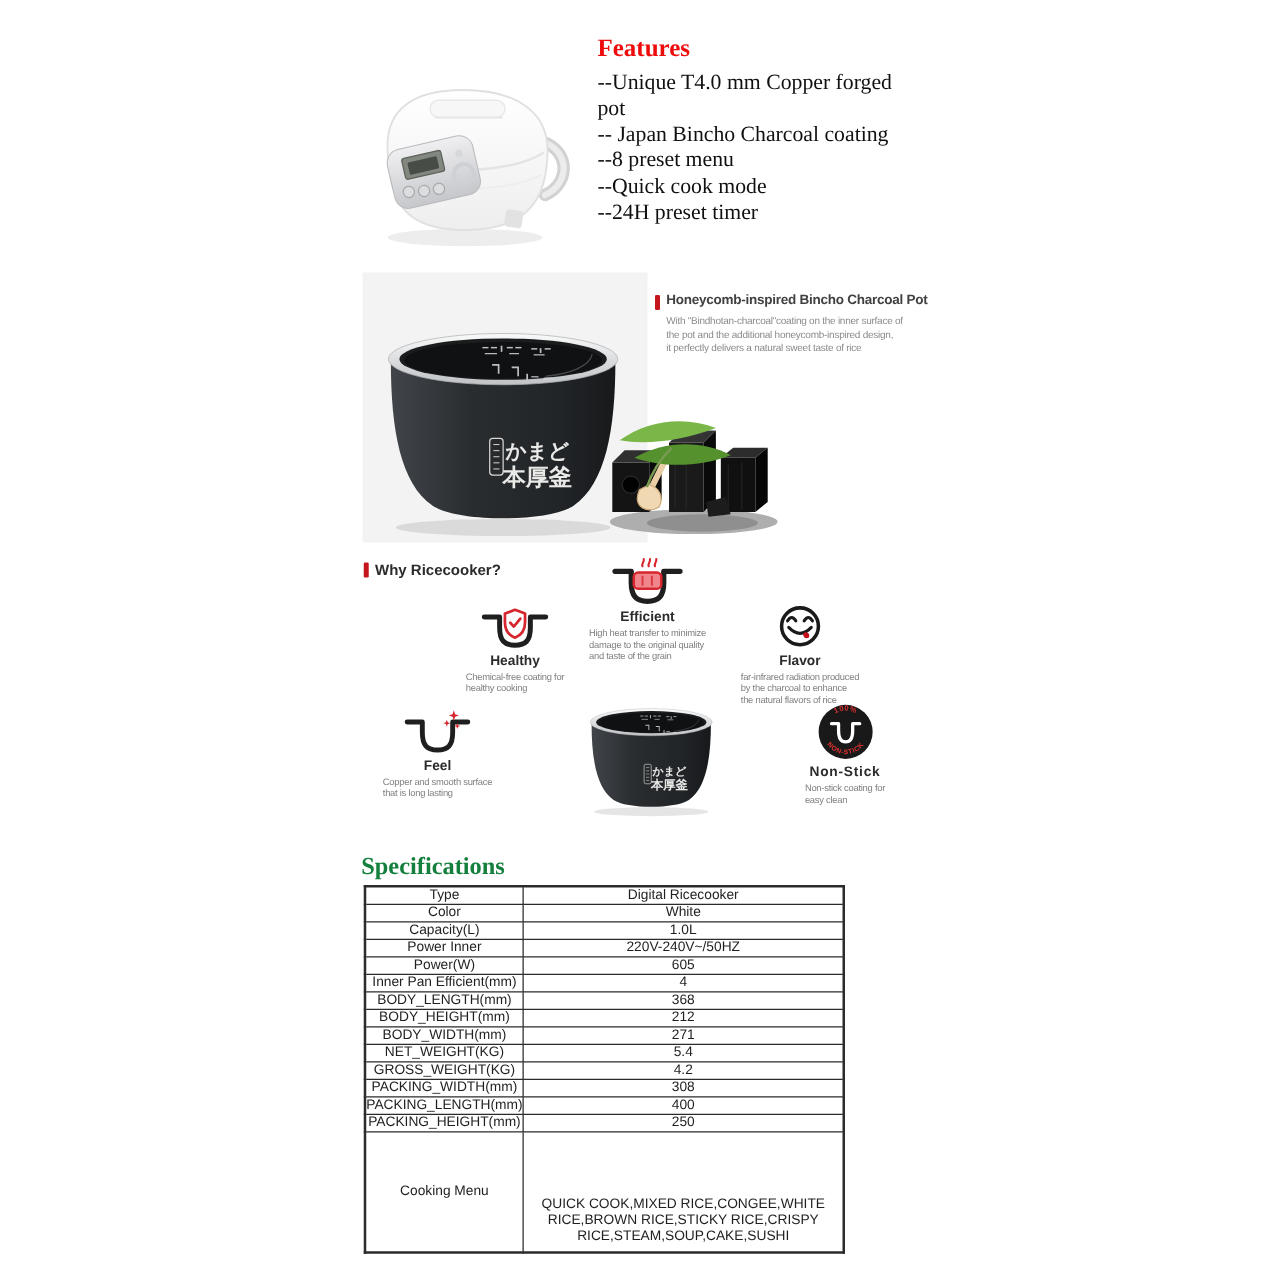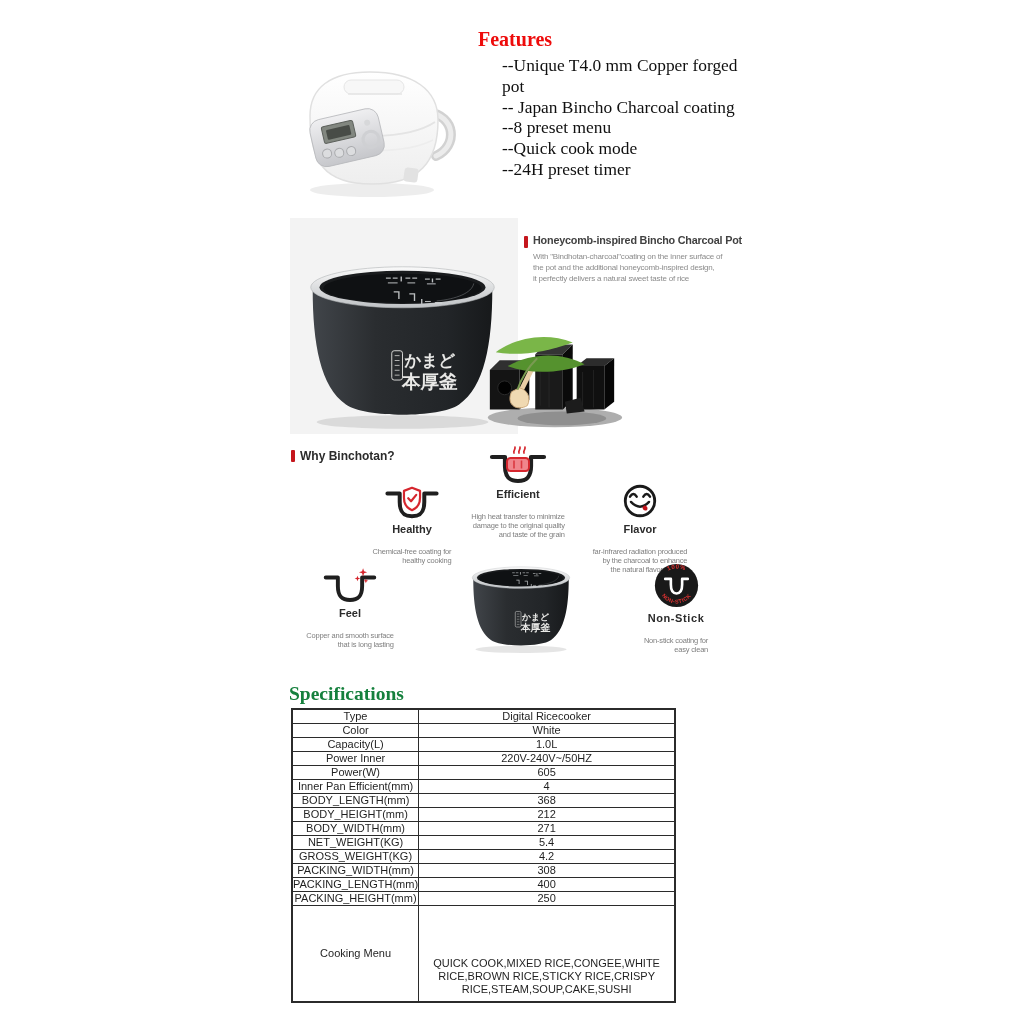--- a/index.html
+++ b/index.html
@@ -11,7 +11,7 @@
   .features-title{left:478px;top:28px;font-family:"Liberation Serif",serif;font-weight:bold;
                   font-size:20px;color:#ee0b0b;}
   .features-list{left:478px;top:55px;width:252px;font-family:"Liberation Serif",serif;
-                 font-size:17.4px;line-height:20.8px;color:#101010;margin-left:24px;}
+                 font-size:17.4px;line-height:20.8px;color:#101010;}
 
   
   .hero-bg{left:290px;top:218px;width:228px;height:216px;background:#f3f3f3;}

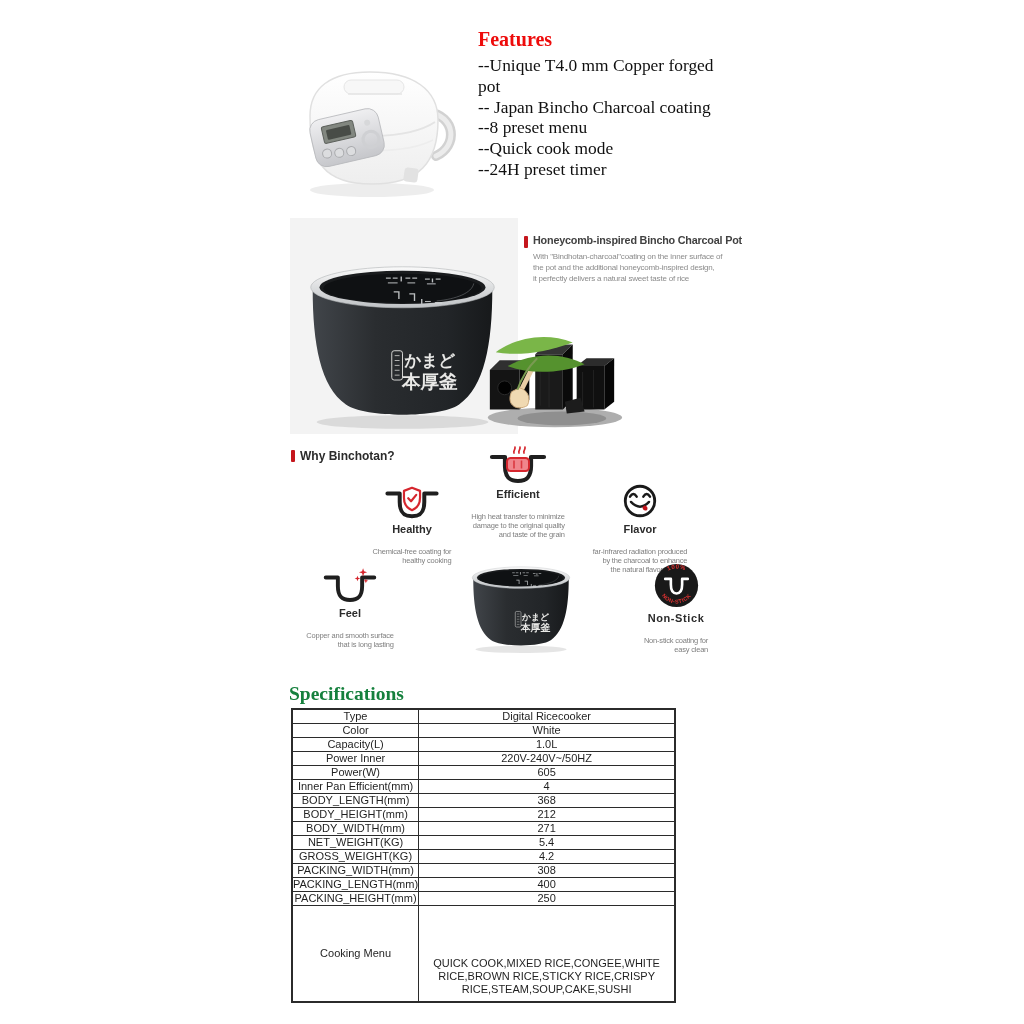--- a/index.html
+++ b/index.html
@@ -181,7 +181,7 @@
   </div>
 
   <div class="abs red-bar" style="left:291px;top:450px;height:12px;"></div>
-  <div class="abs why-title">Why Binchotan?</div>
+  <div class="abs why-title">Why Ricecooker?</div>
 
   <div class="abs benefit b-healthy">
     <svg width="58" height="35" viewBox="0 0 60 37">

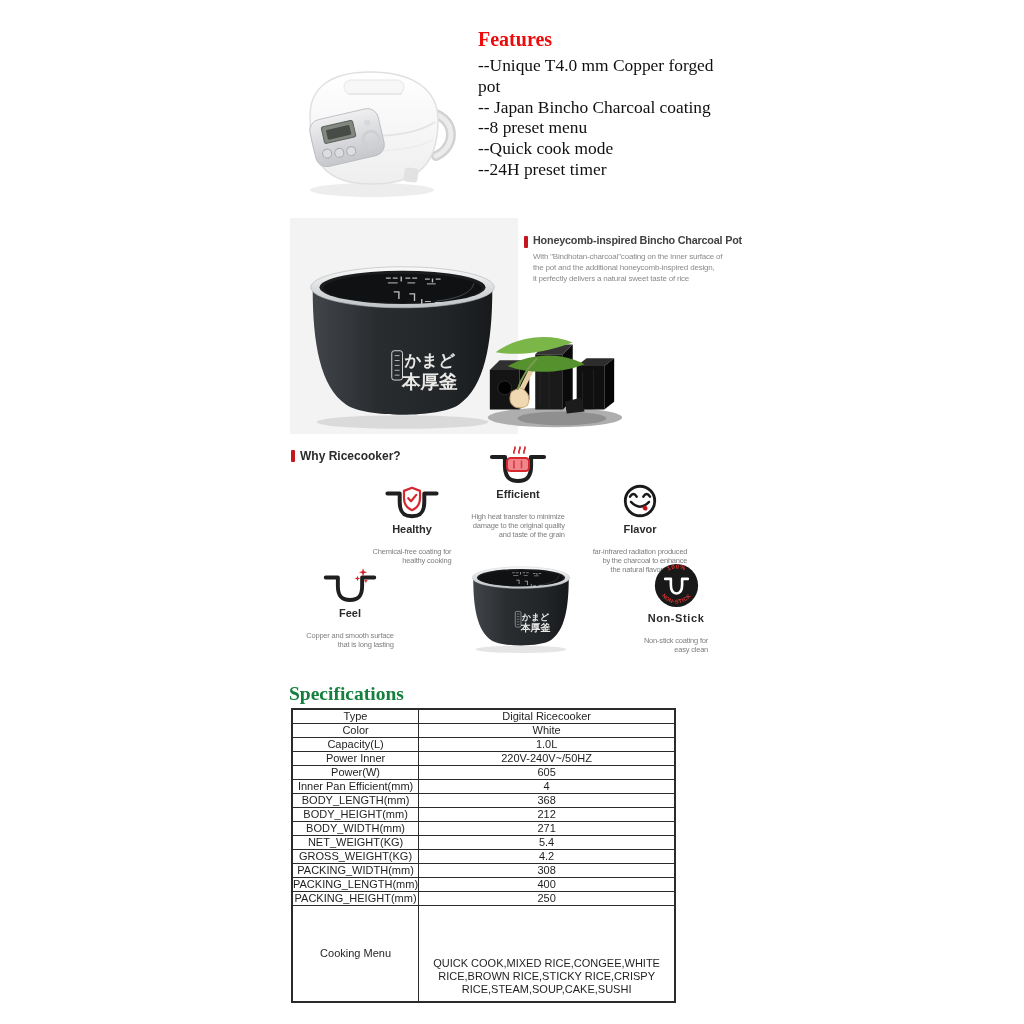--- a/index.html
+++ b/index.html
@@ -23,7 +23,7 @@
 
   
   .why-title{left:300px;top:449px;font-size:12px;font-weight:bold;color:#2b2b2b;}
-  .benefit{display:flex;flex-direction:column;align-items:center;width:162px;text-align:right;}
+  .benefit{display:flex;flex-direction:column;align-items:center;width:162px;text-align:left;}
   .benefit .b-title{font-size:11px;font-weight:bold;color:#2b2b2b;margin-top:3px;}
   .benefit .b-desc{font-size:7.5px;letter-spacing:-0.2px;line-height:9px;color:#7f7f7f;margin-top:12px;}
   .b-healthy{left:331px;top:485px;}

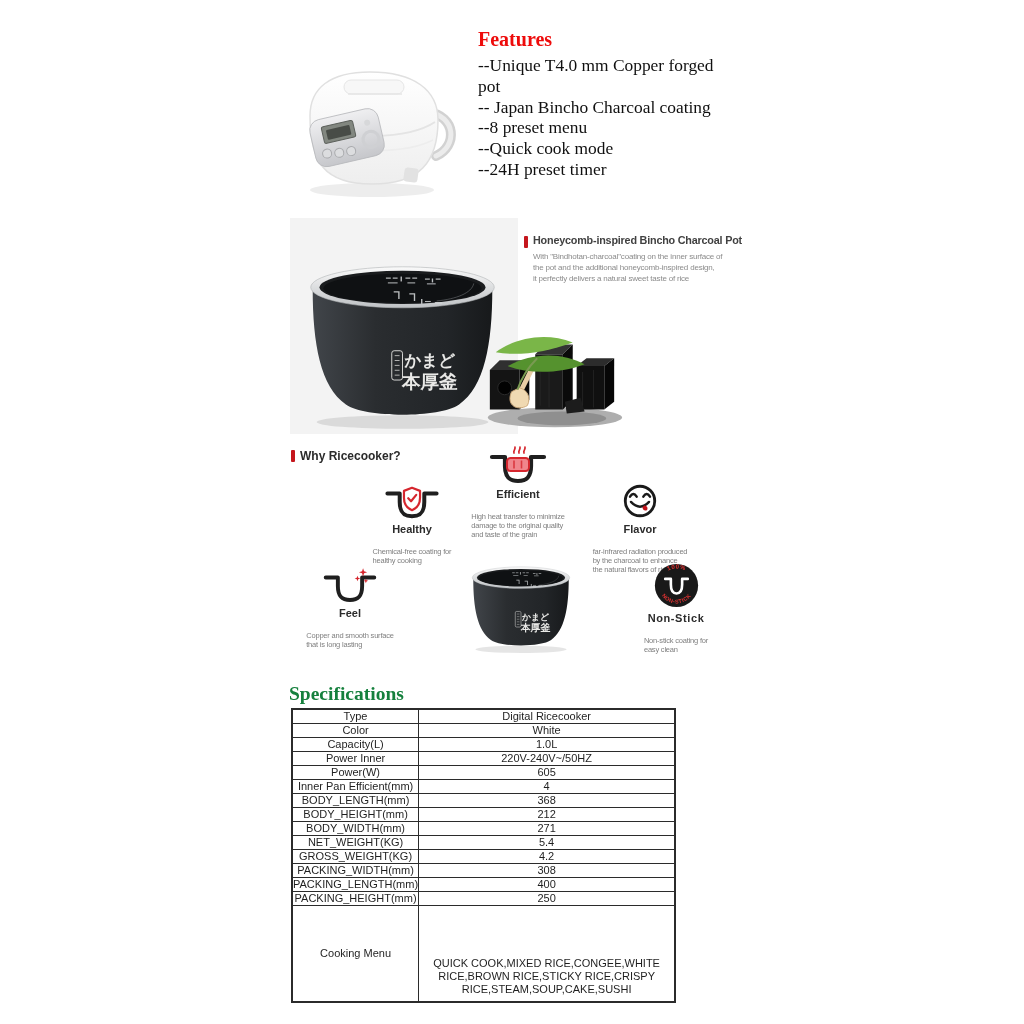--- a/index.html
+++ b/index.html
@@ -25,7 +25,7 @@
   .why-title{left:300px;top:449px;font-size:12px;font-weight:bold;color:#2b2b2b;}
   .benefit{display:flex;flex-direction:column;align-items:center;width:162px;text-align:left;}
   .benefit .b-title{font-size:11px;font-weight:bold;color:#2b2b2b;margin-top:3px;}
-  .benefit .b-desc{font-size:7.5px;letter-spacing:-0.2px;line-height:9px;color:#7f7f7f;margin-top:12px;}
+  .benefit .b-desc{font-size:7.5px;letter-spacing:-0.2px;line-height:9px;color:#7f7f7f;margin-top:2px;}
   .b-healthy{left:331px;top:485px;}
   .b-efficient{left:437px;top:443px;}
   .b-flavor{left:559px;top:482px;}

